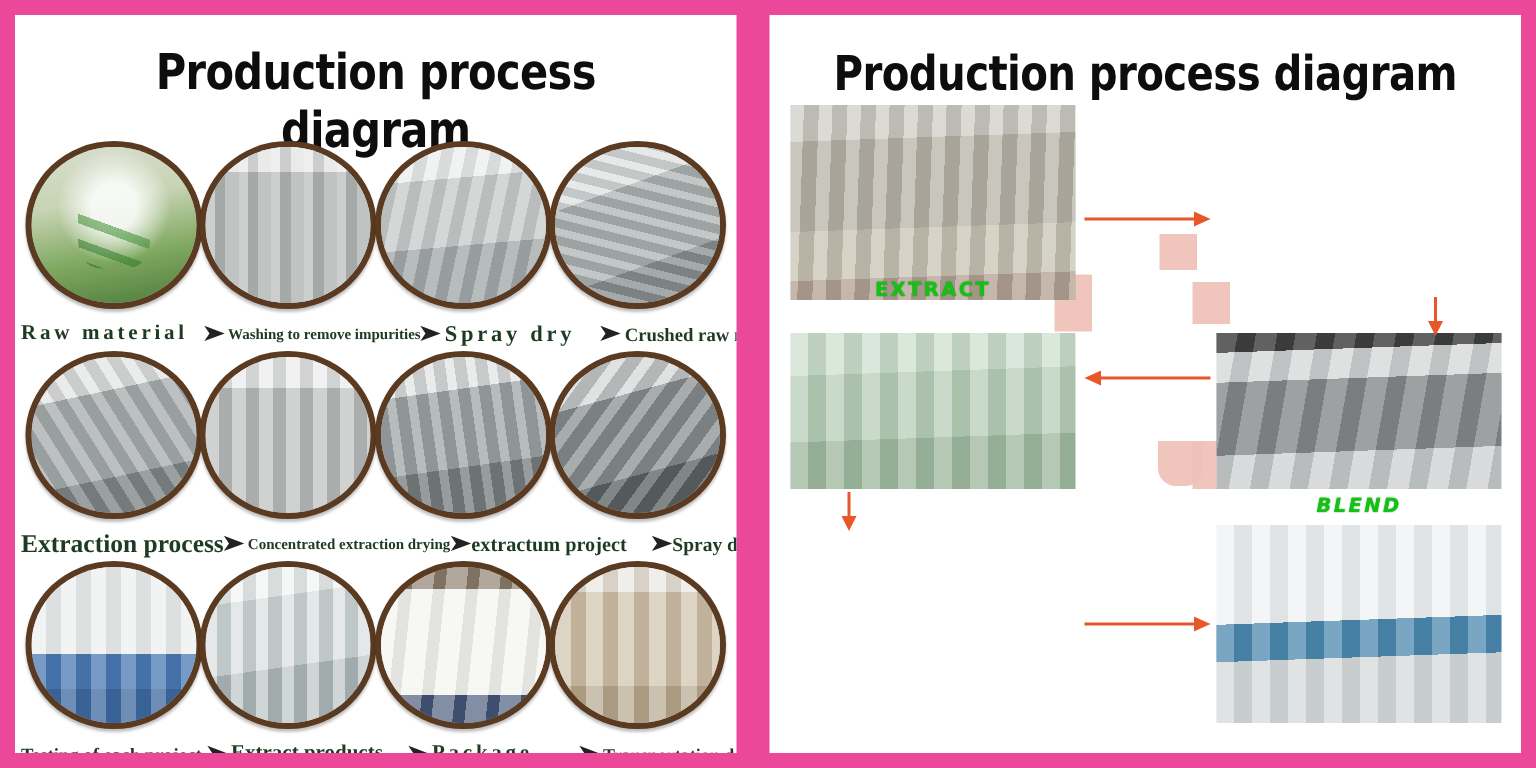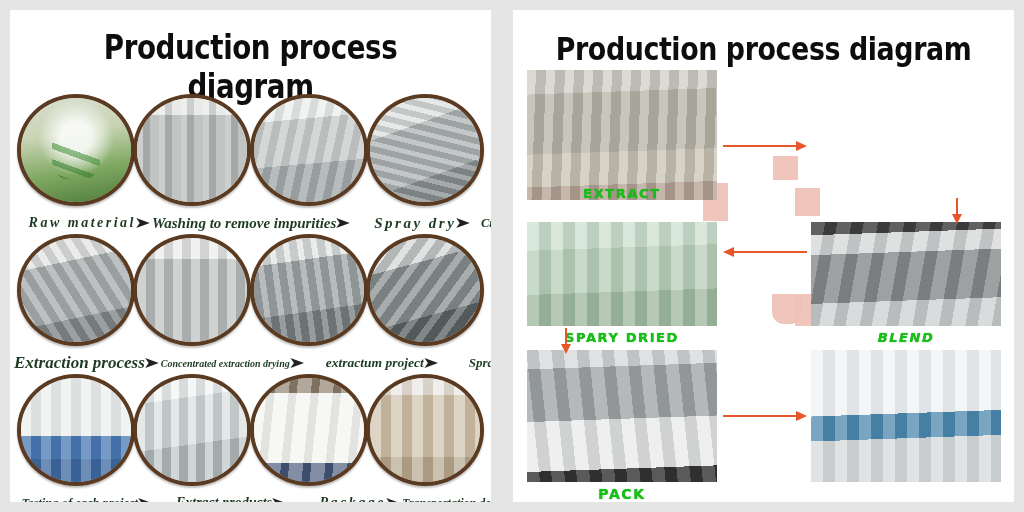--- a/index.html
+++ b/index.html
@@ -9,7 +9,7 @@
     background:#2e2e2e;
     font-family:"Liberation Serif", serif;
   }
-  .stage{position:relative;width:1024px;height:512px;background:#e5e5e5;}
+  .stage{position:relative;width:1024px;height:512px;background:#ec4899;}
 
   
   .panel{position:absolute;background:#ffffff;overflow:hidden;}

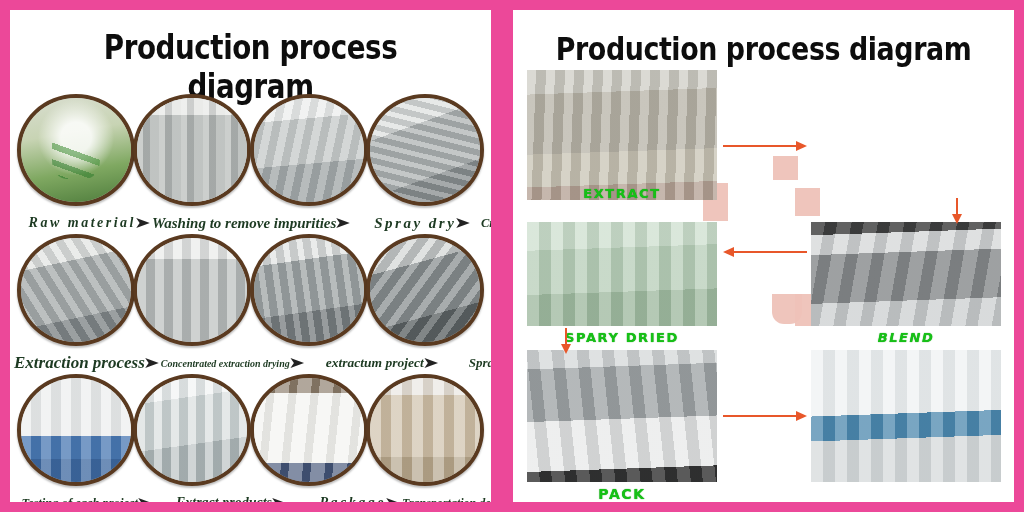--- a/index.html
+++ b/index.html
@@ -94,9 +94,8 @@
   #cap1{top:201px;} #cap2{top:341px;} #cap3{top:481px;}
   .cap{
     color:#1d3a22;font-weight:bold;white-space:nowrap;
-    text-align:right;
+    text-align:left;
     text-shadow:0 1px 0 rgba(255,255,255,.7);
-    font-style:italic;
   }
   .cap.wide{letter-spacing:2.5px;}
   .arrow-sep{

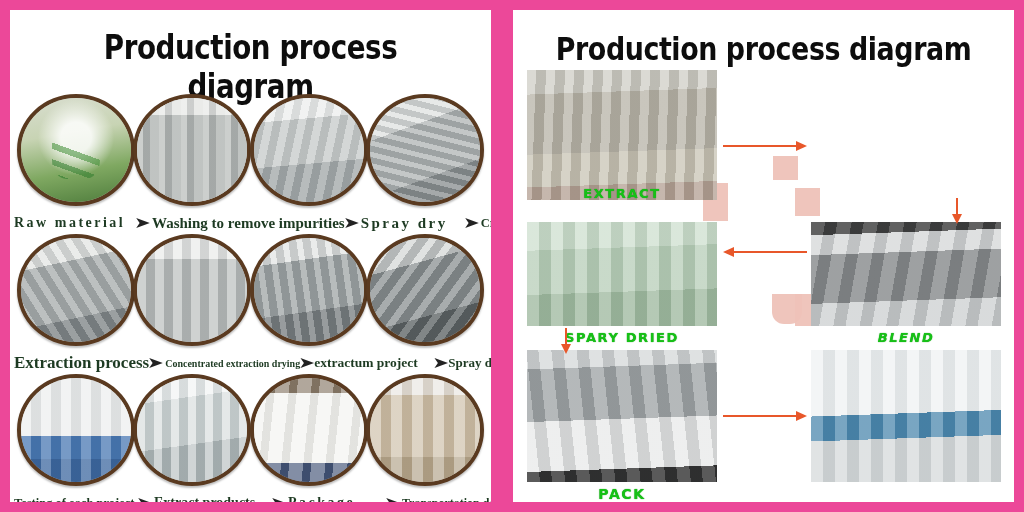--- a/index.html
+++ b/index.html
@@ -186,7 +186,7 @@
     <div class="cap-row" id="cap1">
       <span class="cap wide" style="flex:0 0 122px;font-size:14px;">Raw material</span>
       <span class="arrow-sep" style="flex:0 0 16px;">➤</span>
-      <span class="cap" style="flex:1 1 auto;font-size:15px;">Washing to remove impurities</span>
+      <span class="cap" style="flex:1 1 auto;font-size:10px;">Washing to remove impurities</span>
       <span class="arrow-sep" style="flex:0 0 16px;">➤</span>
       <span class="cap wide" style="flex:0 0 104px;font-size:15px;">Spray dry</span>
       <span class="arrow-sep" style="flex:0 0 16px;">➤</span>

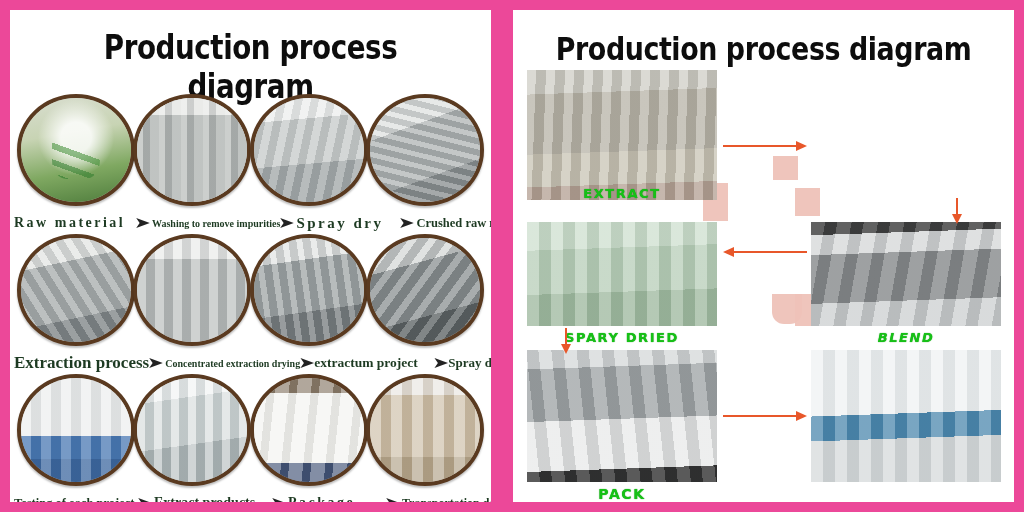--- a/index.html
+++ b/index.html
@@ -279,7 +279,6 @@
 
       <div class="cellR" style="left:0px;top:152px;width:190px;height:104px;">
         <div class="photo pr-spray"></div>
-        <div class="lbl" style="top:108px;">SPARY DRIED</div>
       </div>
 
       <div class="cellR" style="left:284px;top:152px;width:190px;height:104px;">

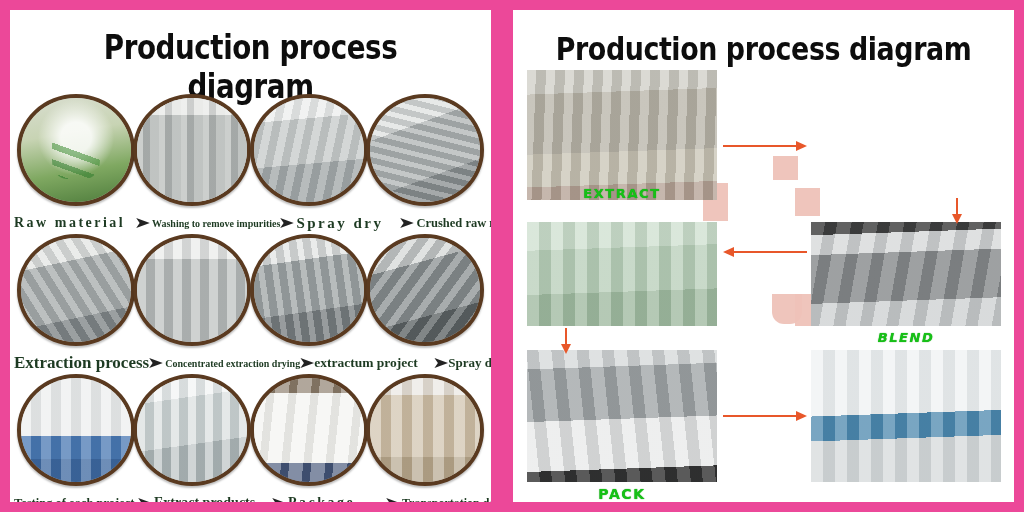--- a/index.html
+++ b/index.html
@@ -286,10 +286,6 @@
         <div class="lbl" style="top:108px;font-style:italic;">BLEND</div>
       </div>
 
-      <div class="cellR" style="left:0px;top:280px;width:190px;height:132px;">
-        <div class="photo pr-pack"></div>
-        <div class="lbl" style="top:136px;font-size:14px;">PACK</div>
-      </div>
 
       <div class="cellR" style="left:284px;top:280px;width:190px;height:132px;">
         <div class="photo pr-test"></div>

